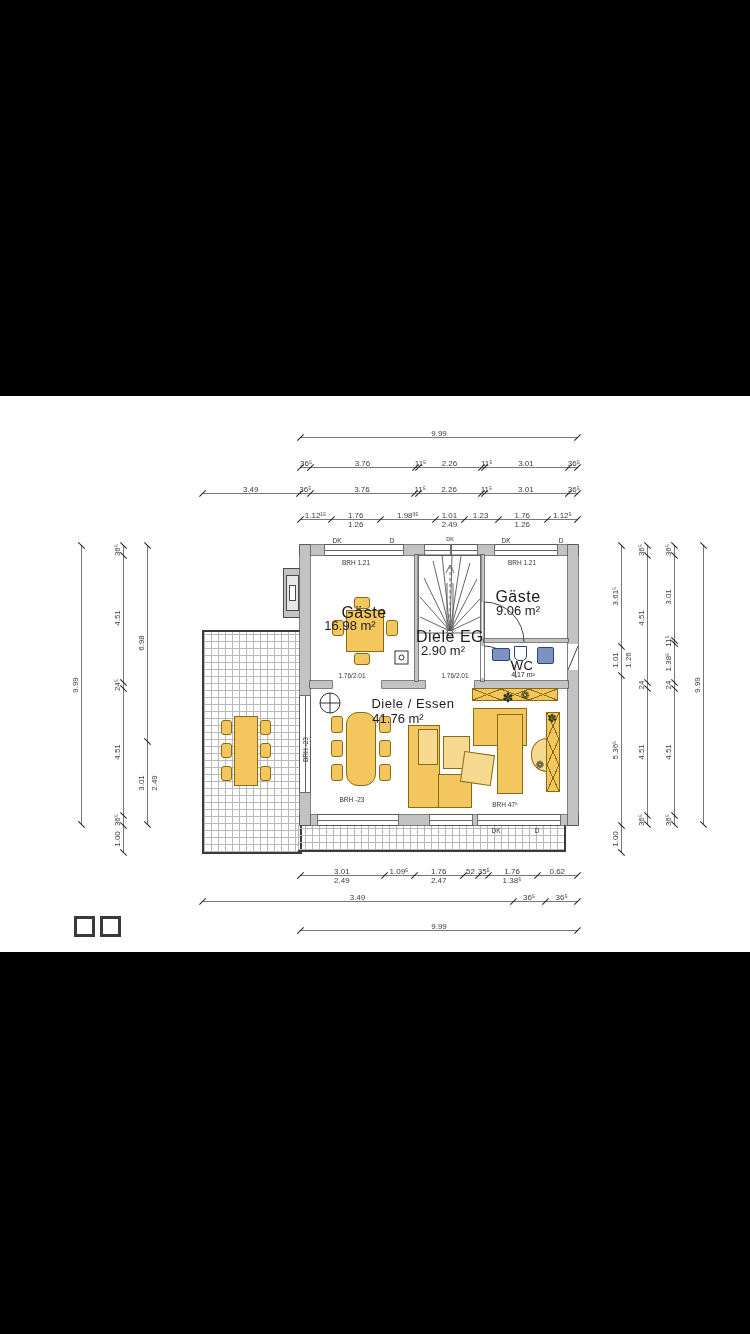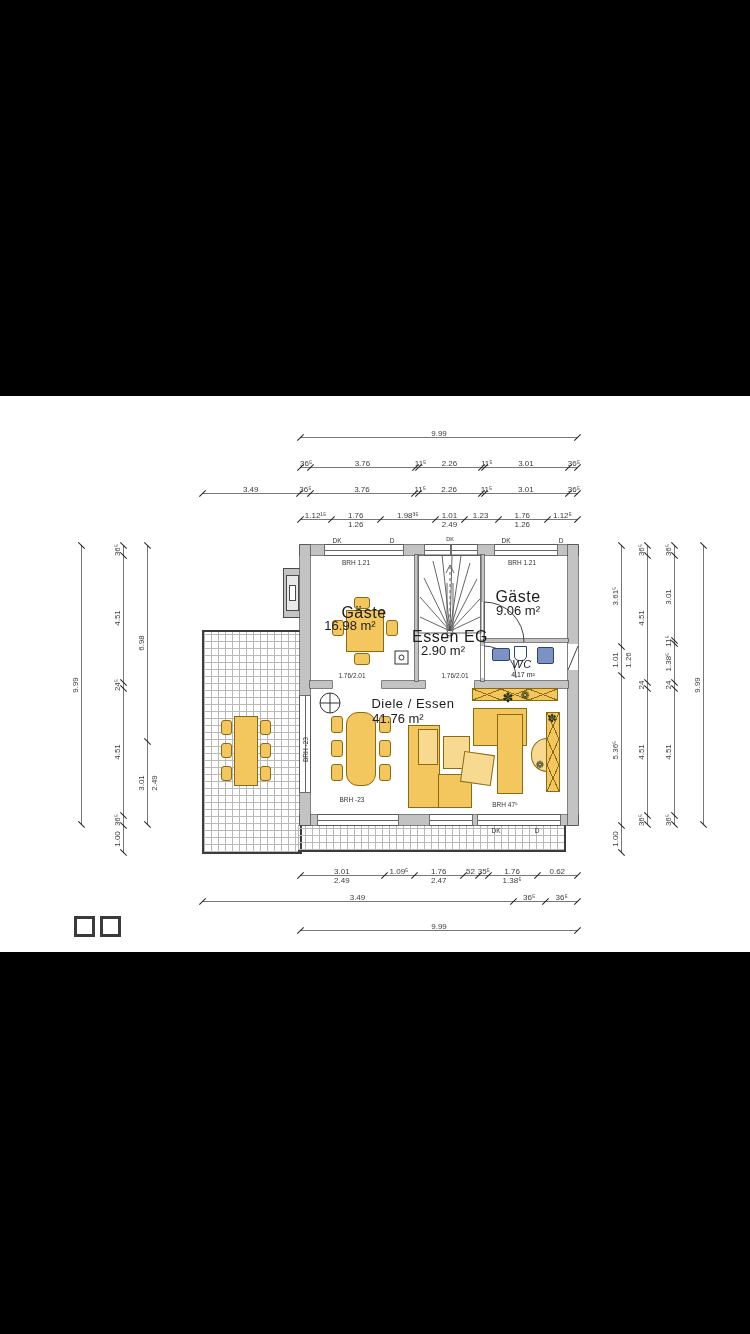--- a/index.html
+++ b/index.html
@@ -386,7 +386,7 @@
 
   <div class="lbl room-name" style="left:364px;top:208px;">Gäste</div>
   <div class="lbl room-area" style="left:350px;top:222px;">16.98 m²</div>
-  <div class="lbl room-name" style="left:450px;top:232px;">Essen EG</div>
+  <div class="lbl room-name" style="left:450px;top:232px;">Diele EG</div>
   <div class="lbl room-area" style="left:443px;top:247px;">2.90 m²</div>
   <div class="lbl room-name" style="left:518px;top:192px;">Gäste</div>
   <div class="lbl room-area" style="left:518px;top:207px;">9.06 m²</div>

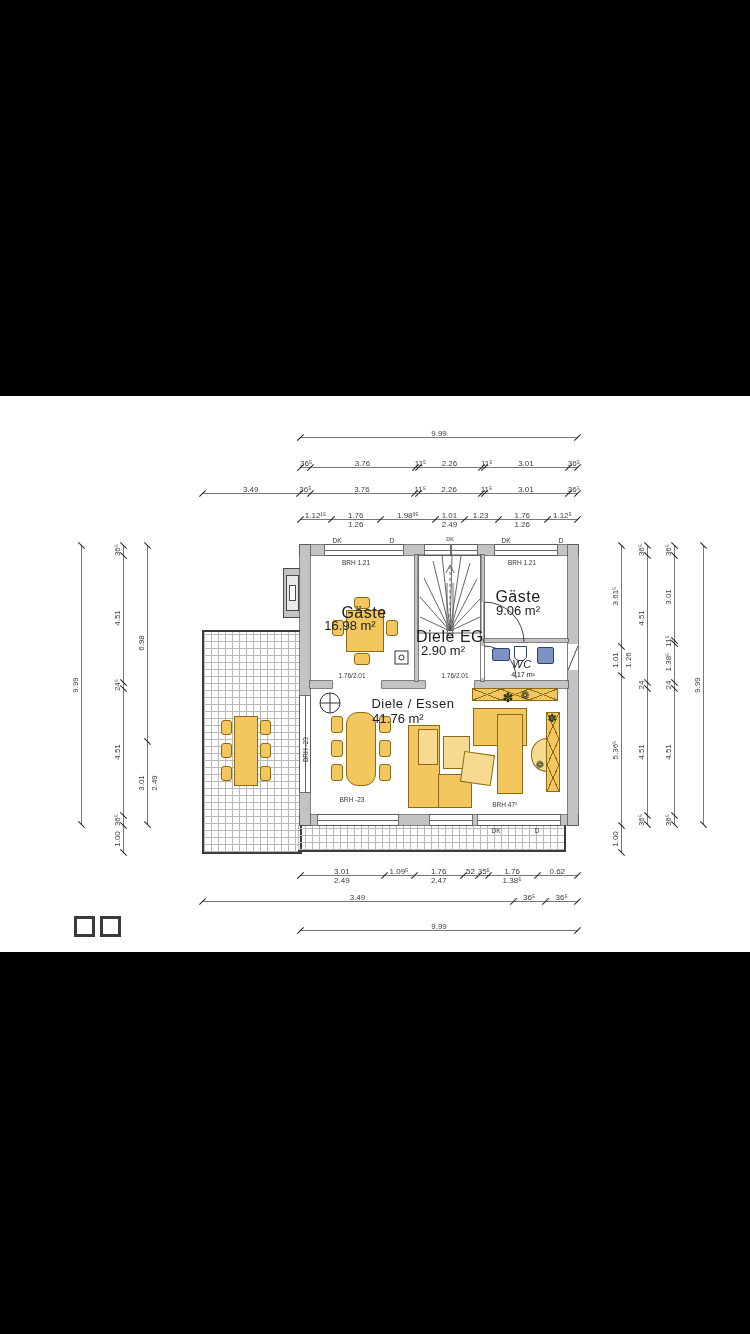--- a/index.html
+++ b/index.html
@@ -390,7 +390,7 @@
   <div class="lbl room-area" style="left:443px;top:247px;">2.90 m²</div>
   <div class="lbl room-name" style="left:518px;top:192px;">Gäste</div>
   <div class="lbl room-area" style="left:518px;top:207px;">9.06 m²</div>
-  <div class="lbl room-name" style="left:522px;top:262px;font-size:11px;font-style:italic;">WC</div>
+  <div class="lbl room-name" style="left:522px;top:262px;font-size:13px;">WC</div>
   <div class="lbl room-area" style="left:523px;top:275px;font-size:7px;">4.17 m²</div>
   <div class="lbl room-name" style="left:413px;top:300px;font-size:13px;">Diele / Essen</div>
   <div class="lbl room-area" style="left:398px;top:315px;">41.76 m²</div>

